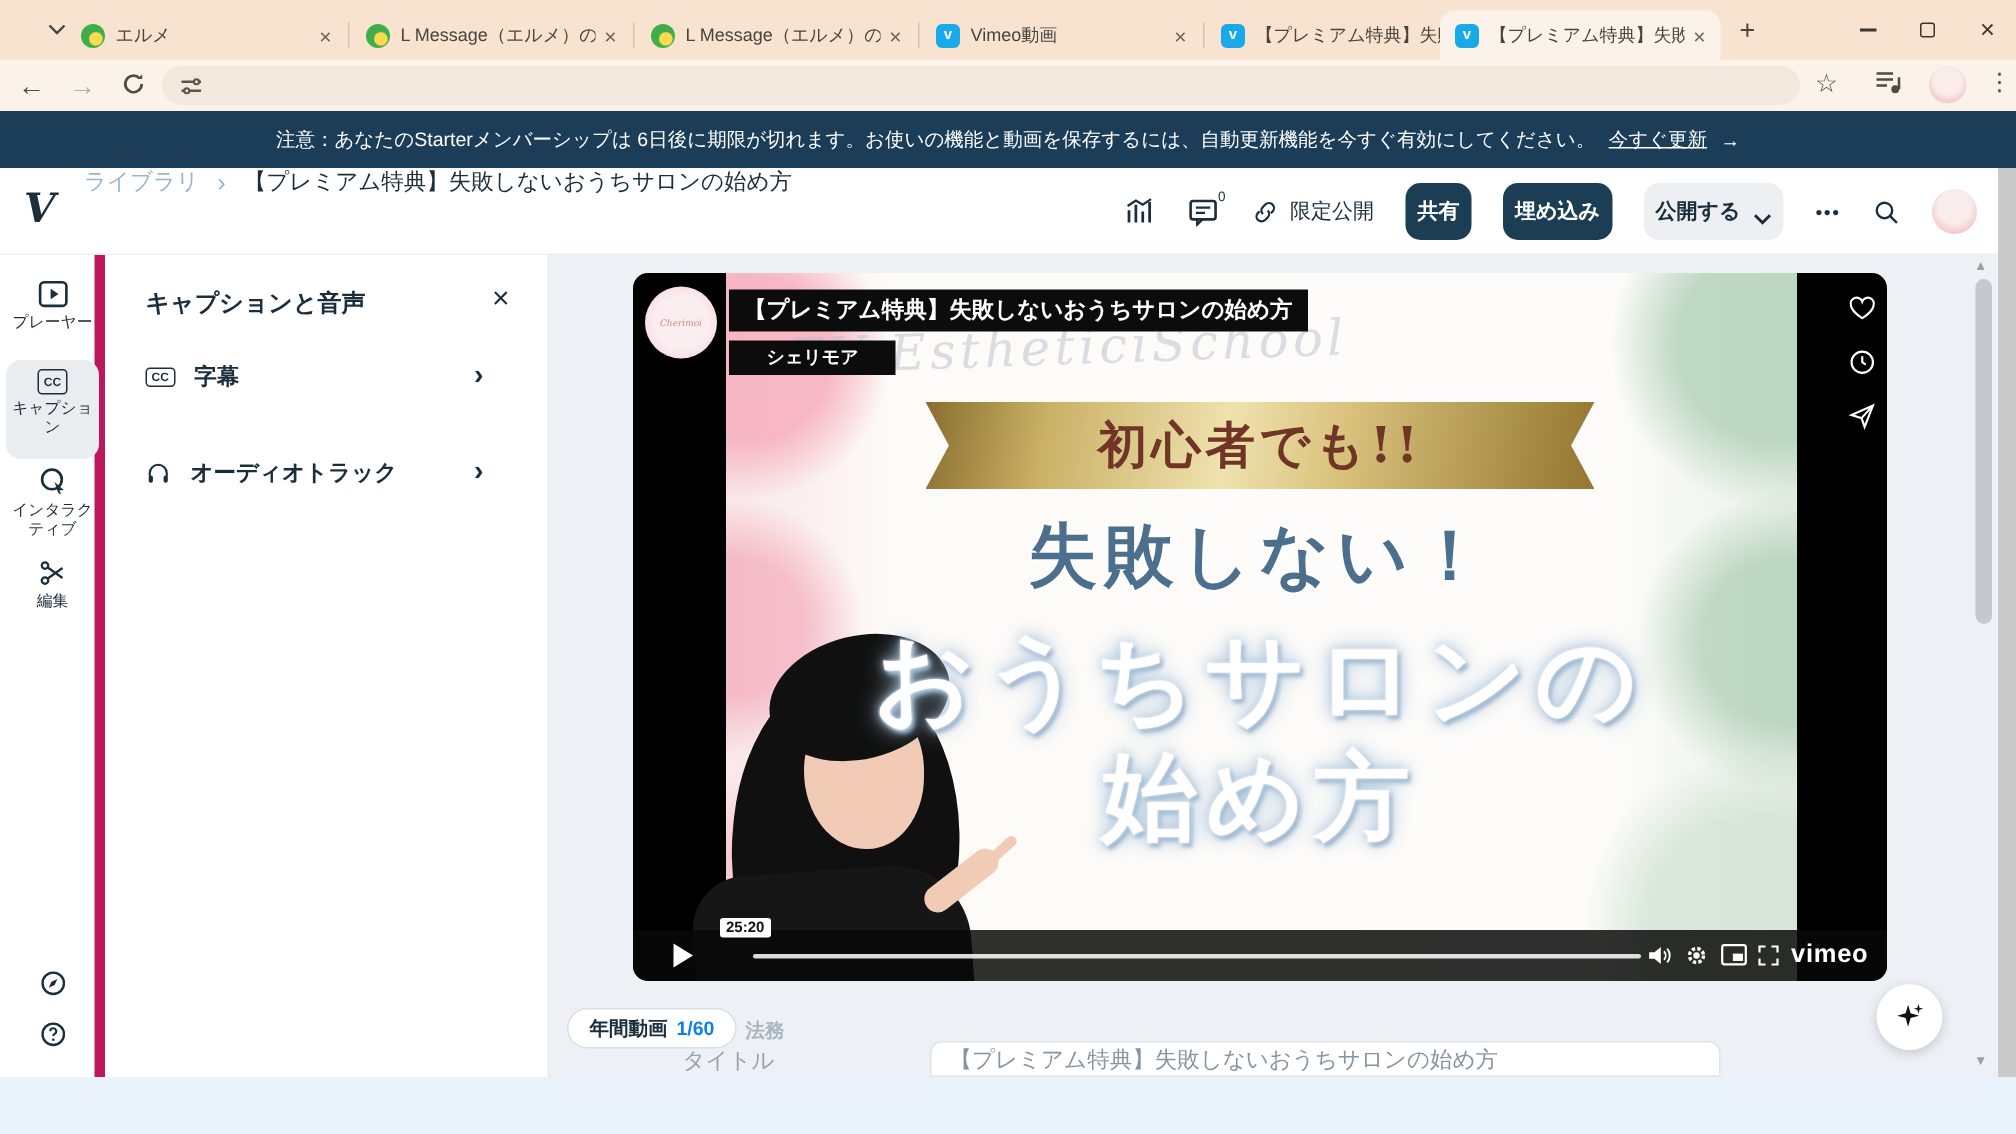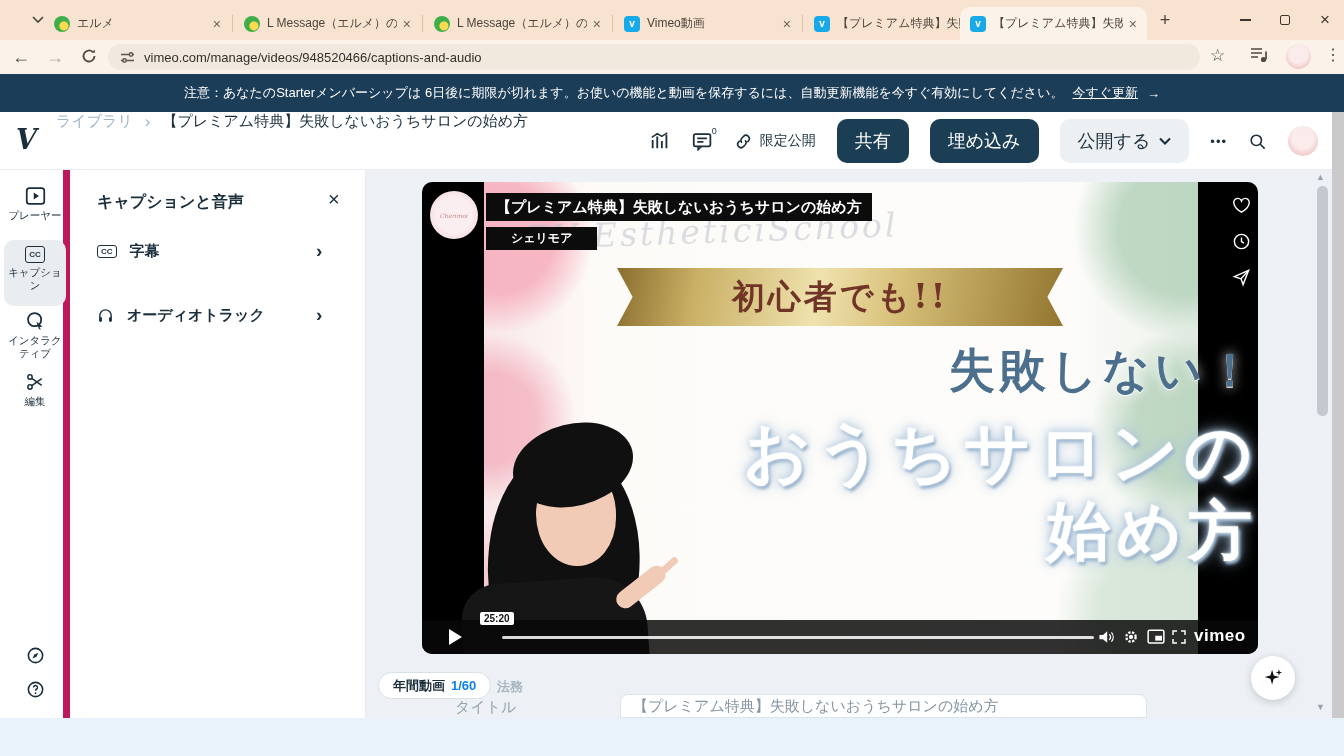--- a/index.html
+++ b/index.html
@@ -182,7 +182,6 @@
       <circle cx="11" cy="4.5" r="1.7" fill="none" stroke="#5A554D" stroke-width="1.4"></circle>
       <circle cx="4.5" cy="10.5" r="1.7" fill="none" stroke="#5A554D" stroke-width="1.4"></circle>
     </svg>
-  <span>vimeo.com/manage/videos/948520466/captions-and-audio</span>
 </div>
 <span class="toolico" style="left:1210px;font-size:17px">☆</span>
 <svg class="abs" style="left:1250px;top:47px" width="19" height="17" viewBox="0 0 19 17">

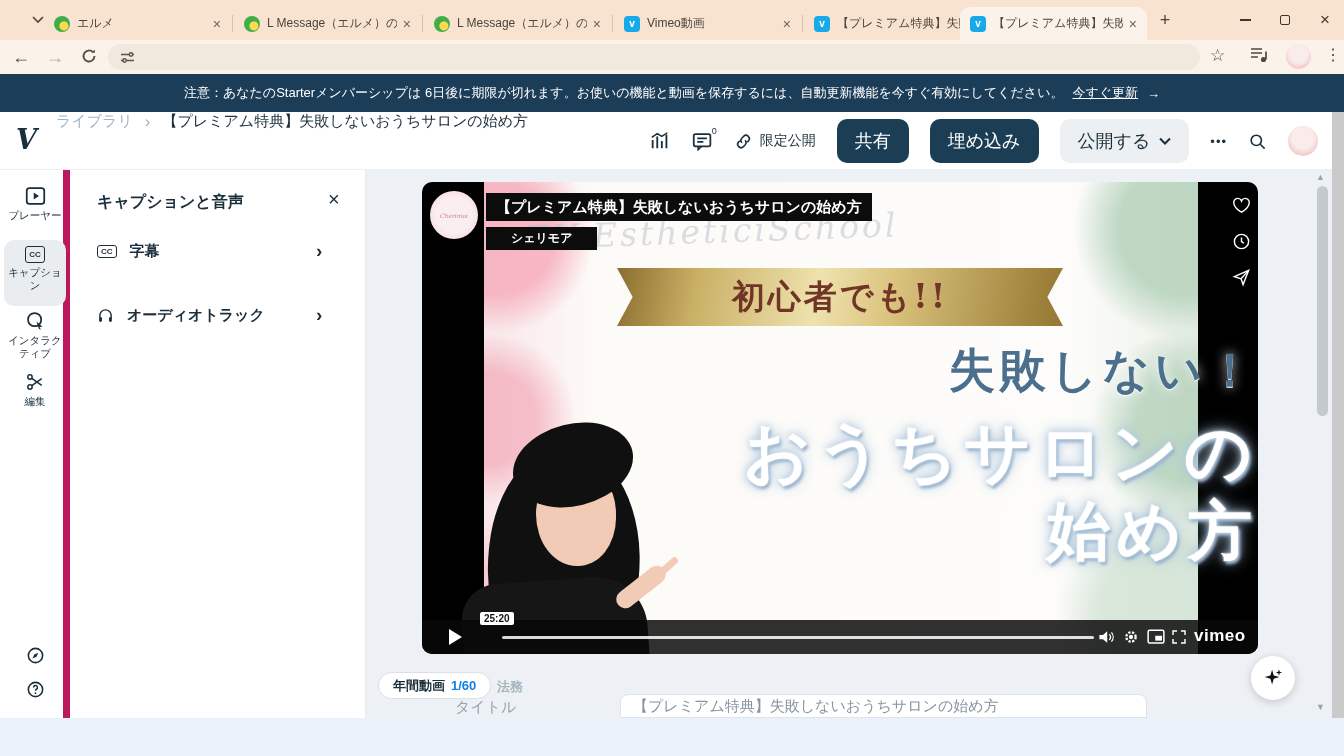--- a/index.html
+++ b/index.html
@@ -39,7 +39,7 @@
   .crumb-link{color:#9DB4C8}
   .crumb-sep{color:#9DB4C8;font-size:17px}
   .hright{position:absolute;right:26px;top:0;height:58px;display:flex;align-items:center;gap:21px}
-  .btn{font-size:18px;font-weight:normal;border-radius:10px;padding:10px 18px;white-space:nowrap}
+  .btn{font-size:14px;font-weight:bold;border-radius:10px;padding:10px 8px;white-space:nowrap}
   .btn-dark{background:#1B3E55;color:#fff}
   .btn-light{background:#EDF0F3;color:#1A2E3B;display:flex;align-items:center;gap:9px}
   .privacy{display:flex;align-items:center;gap:7px;font-size:14px;color:#1A2E3B;white-space:nowrap}

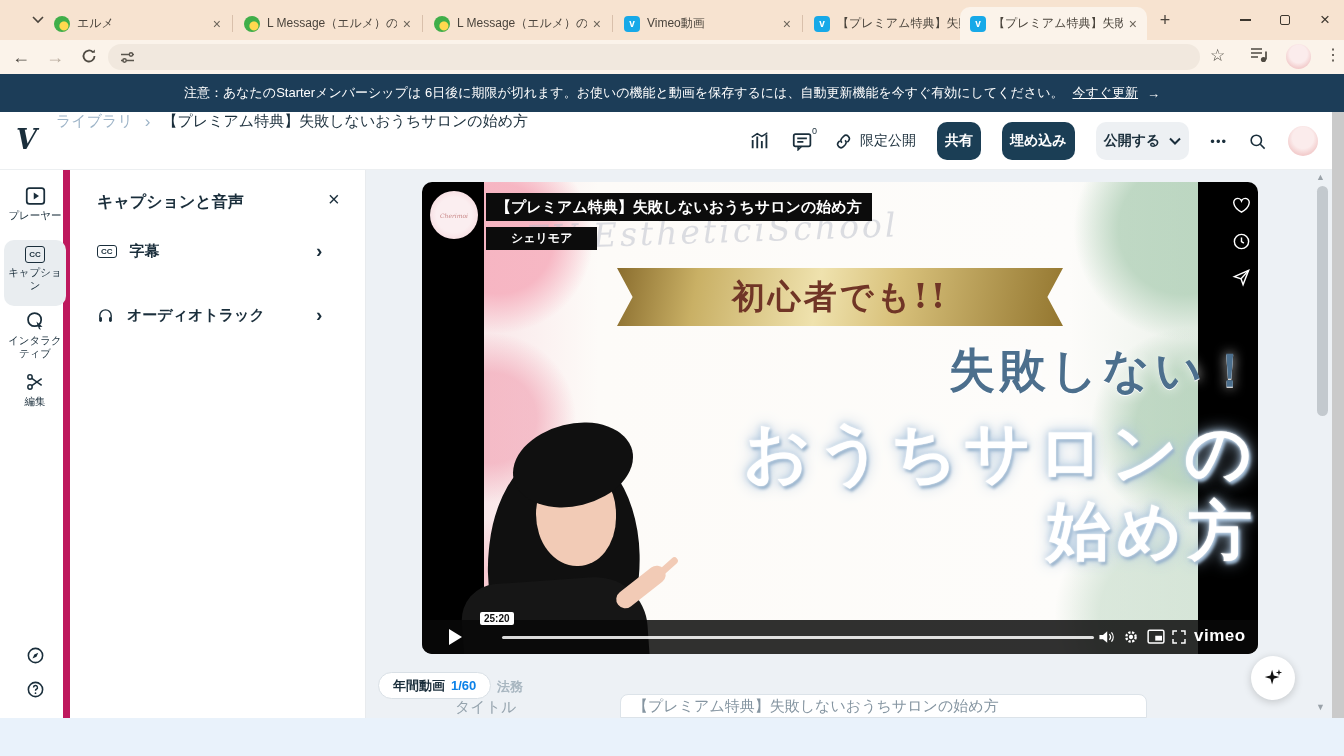--- a/index.html
+++ b/index.html
@@ -41,7 +41,7 @@
   .hright{position:absolute;right:26px;top:0;height:58px;display:flex;align-items:center;gap:21px}
   .btn{font-size:14px;font-weight:bold;border-radius:10px;padding:10px 8px;white-space:nowrap}
   .btn-dark{background:#1B3E55;color:#fff}
-  .btn-light{background:#EDF0F3;color:#1A2E3B;display:flex;align-items:center;gap:9px}
+  .btn-light{background:#EDF0F3;color:#1A2E3B;display:flex;align-items:flex-end;gap:9px}
   .privacy{display:flex;align-items:center;gap:7px;font-size:14px;color:#1A2E3B;white-space:nowrap}
   .noteicon{position:relative}
   .notebadge{position:absolute;top:-5px;right:-4px;font-size:9px;color:#1A2E3B}

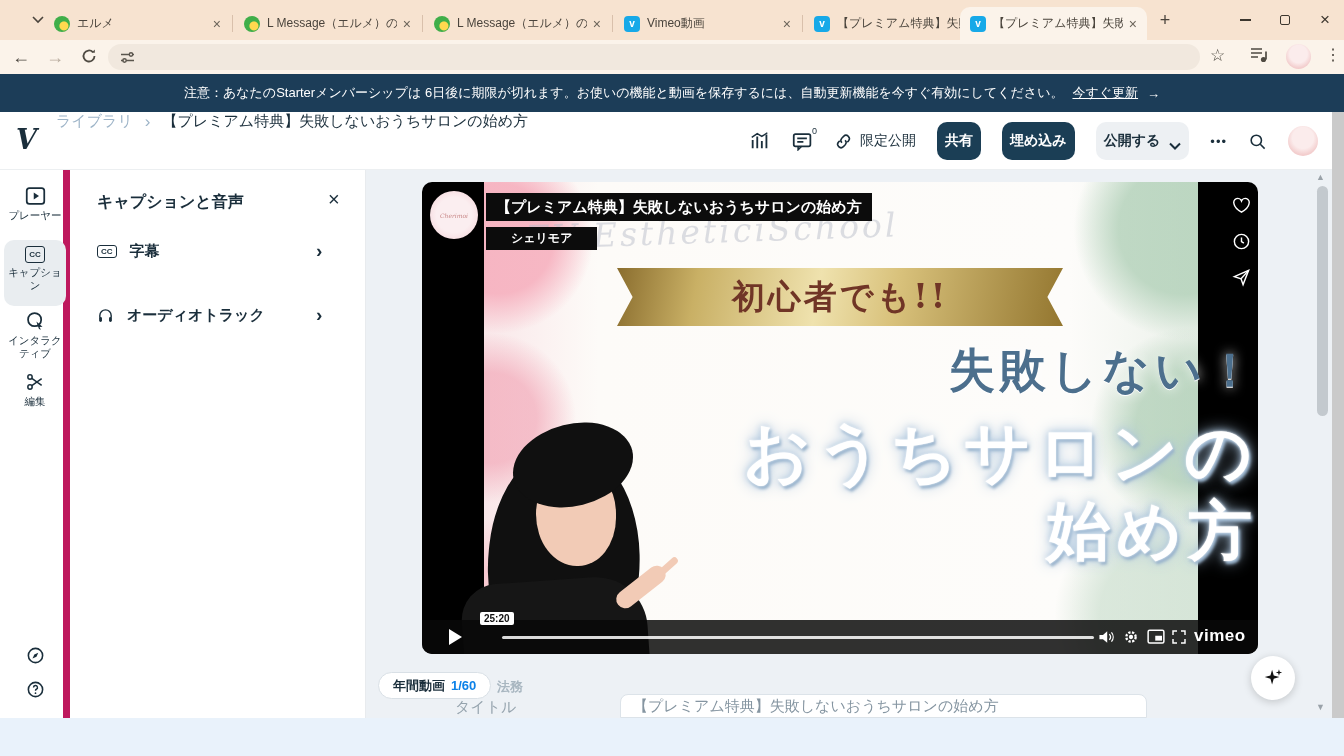--- a/index.html
+++ b/index.html
@@ -76,7 +76,7 @@
     background:linear-gradient(100deg,#8A6D2E,#C9B065 18%,#EFE2AE 45%,#D9C27C 62%,#93762F);
     clip-path:polygon(0 0,100% 0,96.5% 50%,100% 100%,0 100%,3.5% 50%);
     font-family:"DejaVu Serif",serif;font-weight:bold;font-size:33px;letter-spacing:3px;color:#703526}
-  .headline{position:absolute;left:0;width:836px;text-align:right;font-family:"DejaVu Serif",serif;font-weight:bold}
+  .headline{position:absolute;left:0;width:836px;text-align:center;font-family:"DejaVu Serif",serif;font-weight:bold}
   .hl1{top:158px;font-size:46px;letter-spacing:5px;color:#4C6F8D;text-shadow:0 1px 0 #fff,0 0 12px rgba(255,255,255,.9)}
   .hl2{top:226px;font-size:66px;letter-spacing:6px;color:#fff;text-shadow:0 0 2px #fff,0 0 7px #A9C3DC,0 0 16px #A9C3DC,2px 3px 3px #8FA9C2}
   .hl3{top:306px;font-size:64px;letter-spacing:6px;color:#fff;text-shadow:0 0 2px #fff,0 0 7px #A9C3DC,0 0 16px #A9C3DC,2px 3px 3px #8FA9C2}

